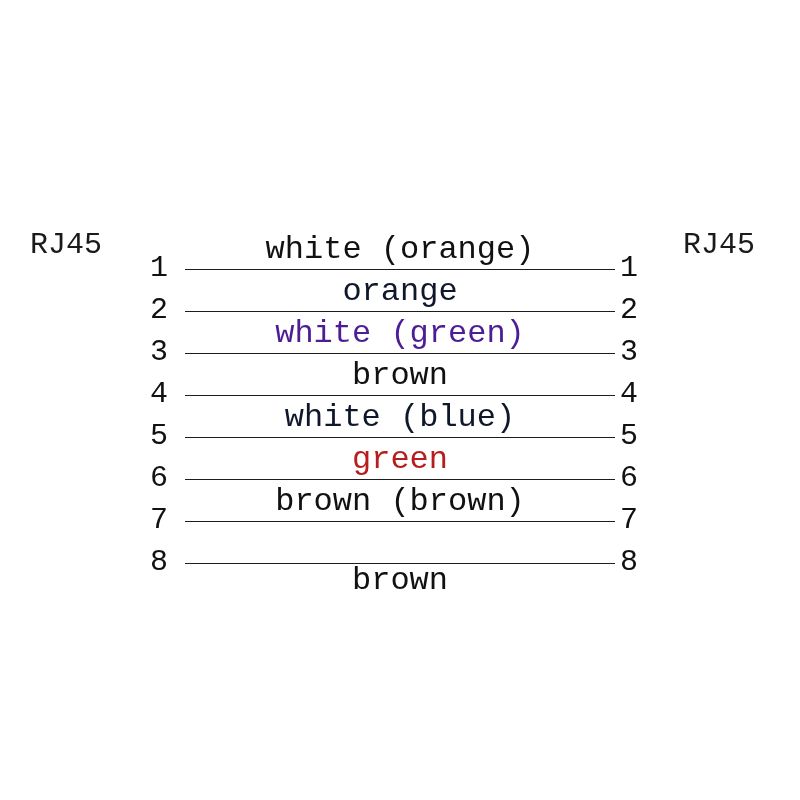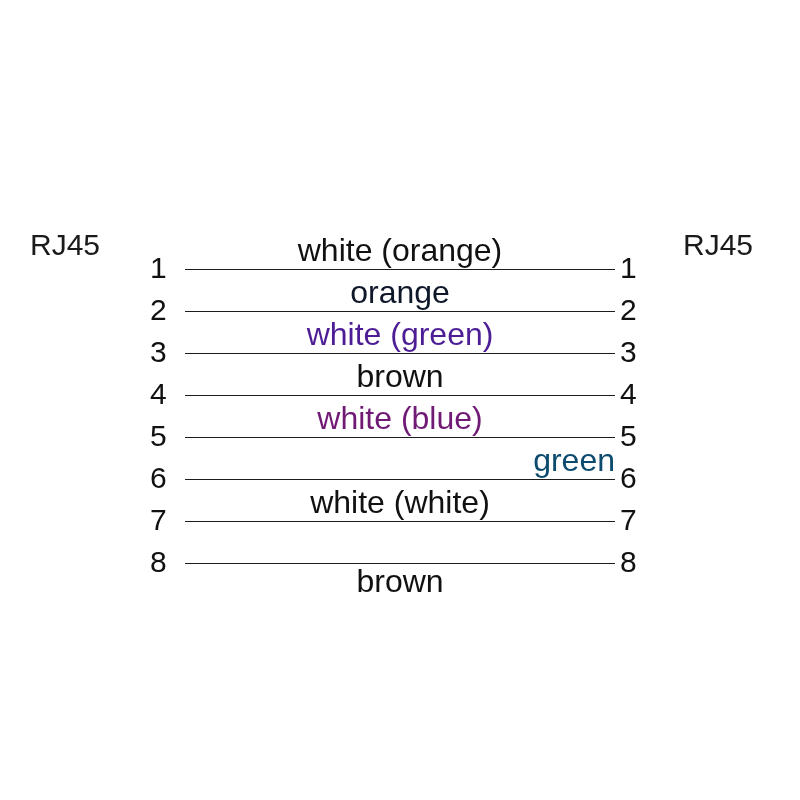--- a/index.html
+++ b/index.html
@@ -18,6 +18,7 @@
     height: 744px;
     background: #ffffff;
     overflow: hidden;
+    font-family: Liberation Mono, monospace;
   }
 
   

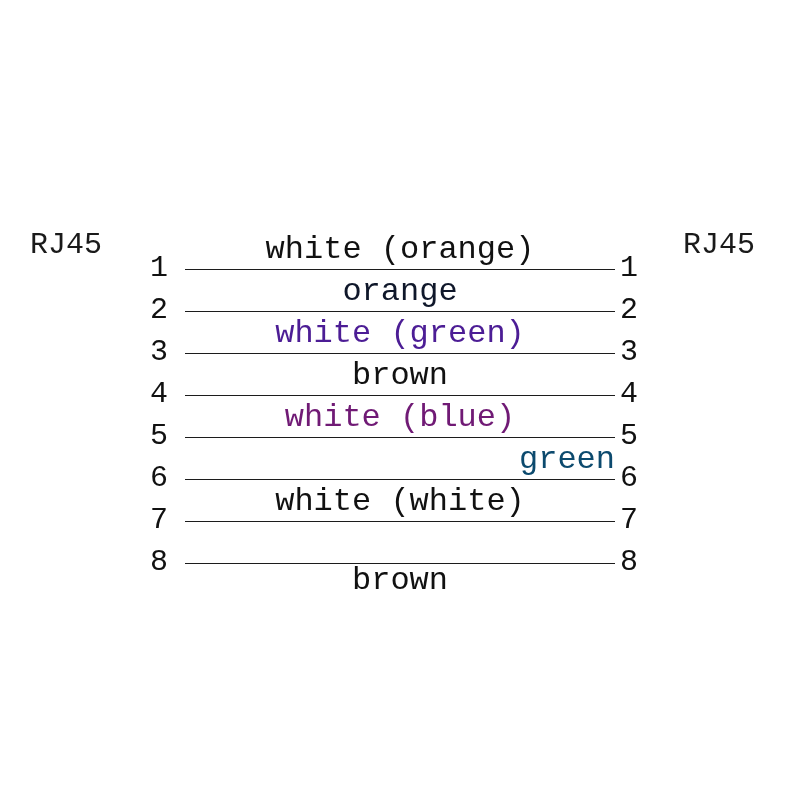--- a/index.html
+++ b/index.html
@@ -131,7 +131,7 @@
       </div>
       <div class="wire-row" style="top: 436.9px;">
         <div class="pin-number pin-left" style="color: rgb(17, 17, 17);">5</div>
-        <div class="wire-label" style="color: #701a75;">white (blue)</div>
+        <div class="wire-label" style="color: #0f172a;">white (blue)</div>
         <div class="wire-line" style="border-top-color: rgb(28, 28, 28);"></div>
         <div class="pin-number pin-right" style="color: rgb(17, 17, 17);">5</div>
       </div>

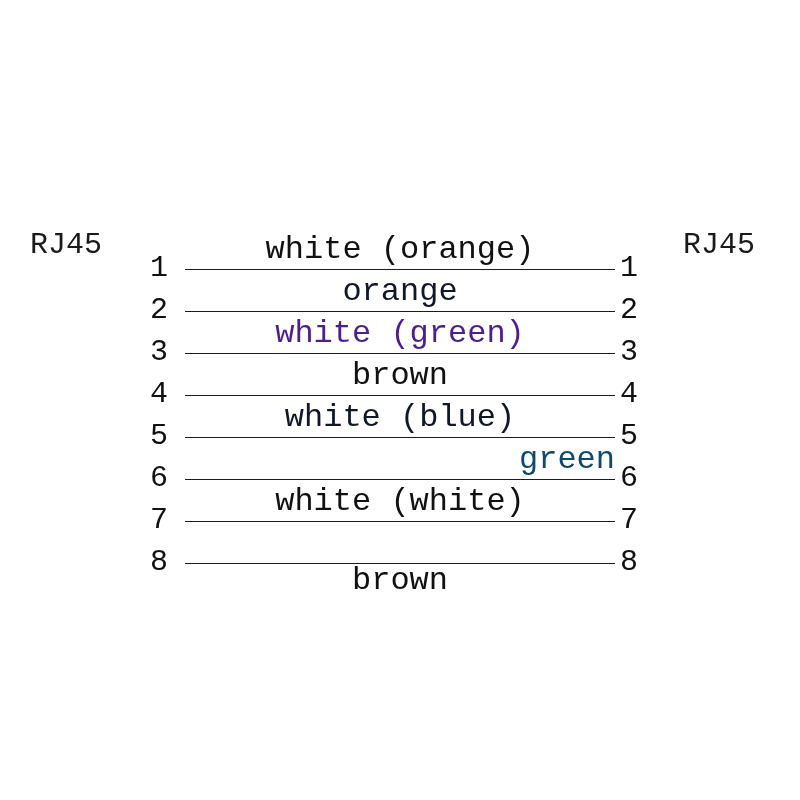--- a/index.html
+++ b/index.html
@@ -137,7 +137,7 @@
       </div>
       <div class="wire-row" style="top: 479px;">
         <div class="pin-number pin-left" style="color: rgb(17, 17, 17);">6</div>
-        <div class="wire-label" style="color: #0c4a6e; text-align: right;">green</div>
+        <div class="wire-label" style="color: #b91c1c;">green</div>
         <div class="wire-line" style="border-top-color: rgb(28, 28, 28);"></div>
         <div class="pin-number pin-right" style="color: rgb(17, 17, 17);">6</div>
       </div>

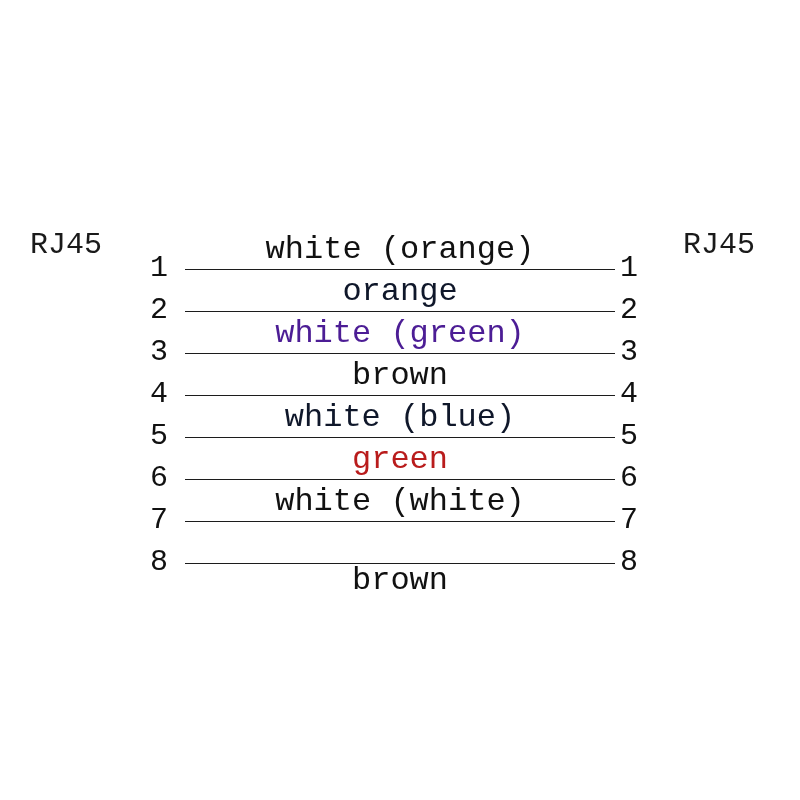--- a/index.html
+++ b/index.html
@@ -143,7 +143,7 @@
       </div>
       <div class="wire-row" style="top: 521.1px;">
         <div class="pin-number pin-left" style="color: rgb(17, 17, 17);">7</div>
-        <div class="wire-label" style="color: rgb(17, 17, 17);">white (white)</div>
+        <div class="wire-label" style="color: rgb(17, 17, 17);">brown (brown)</div>
         <div class="wire-line" style="border-top-color: rgb(28, 28, 28);"></div>
         <div class="pin-number pin-right" style="color: rgb(17, 17, 17);">7</div>
       </div>

